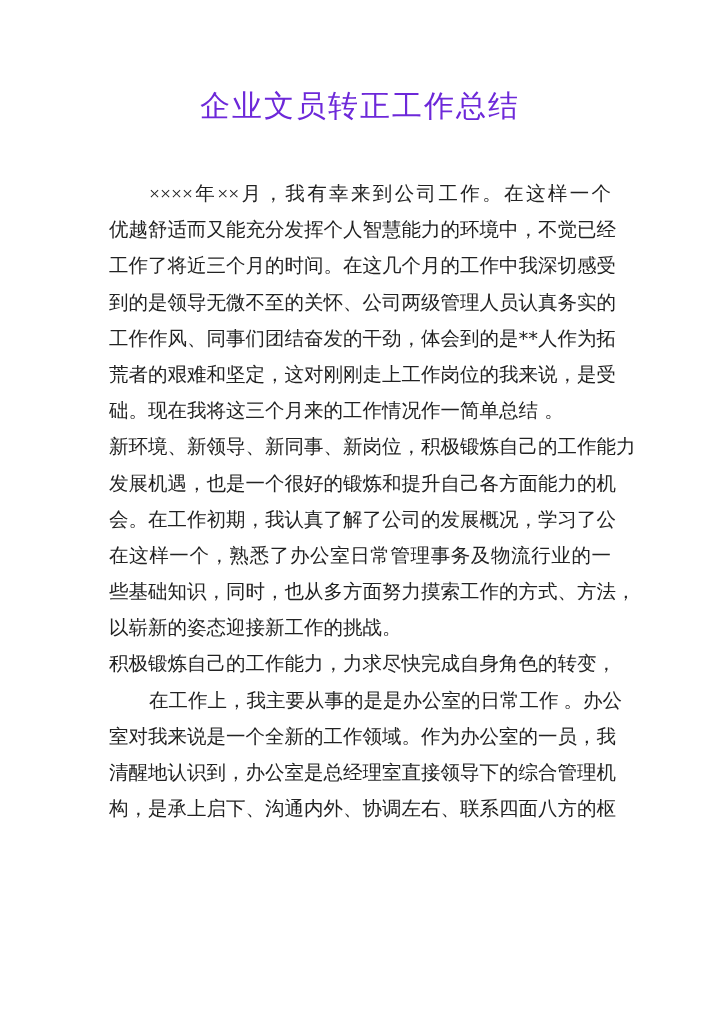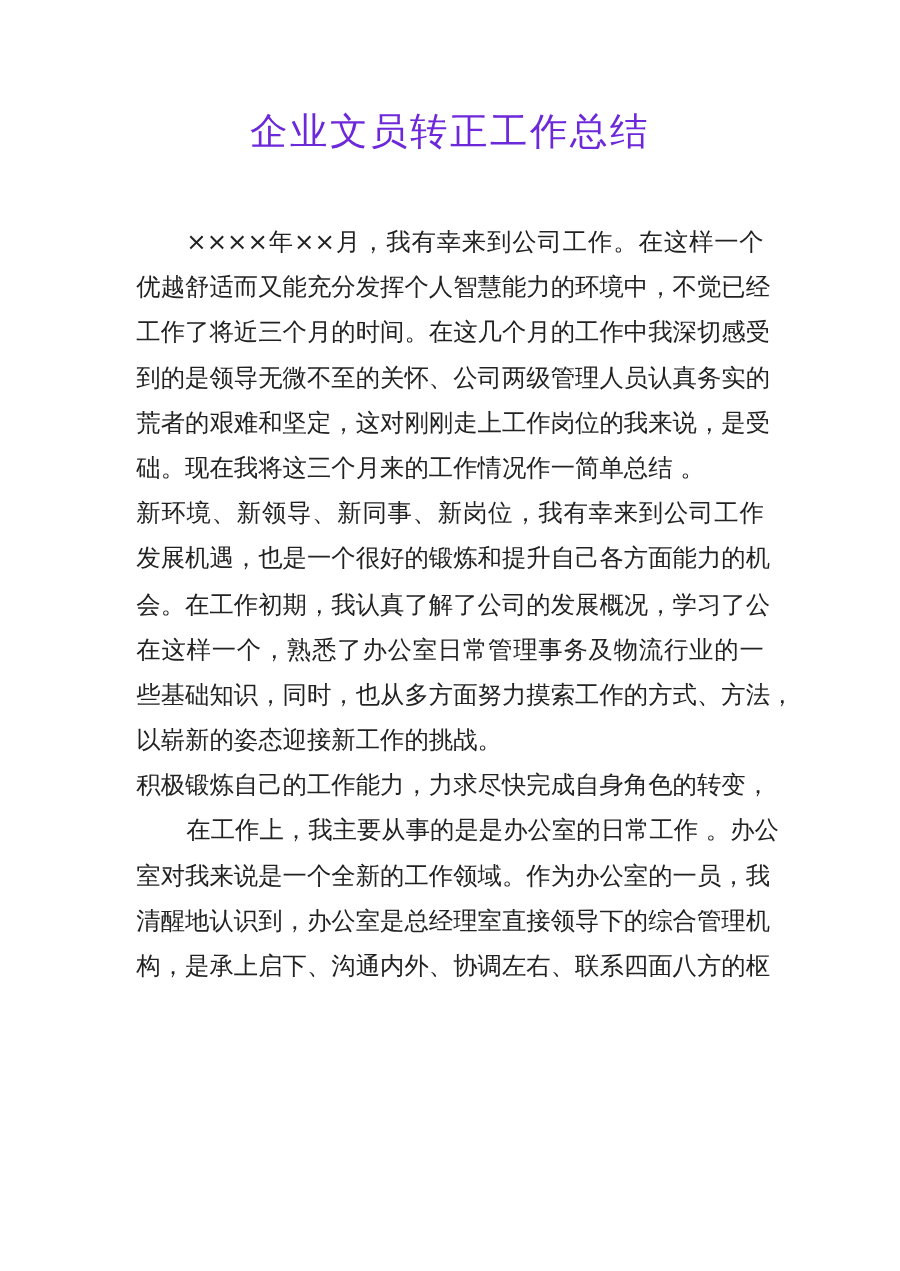--- a/index.html
+++ b/index.html
@@ -17,7 +17,7 @@
   }
   .line { display: block; white-space: nowrap; text-align: justify; text-align-last: justify; height: 36.2px; }
   .line.last { text-align-last: left; }
-  .line.indent { padding-left: 40px; }
+  .line.indent { padding-left: 40px; font-family: Liberation Serif, serif; }
 </style>
 </head>
 <body>

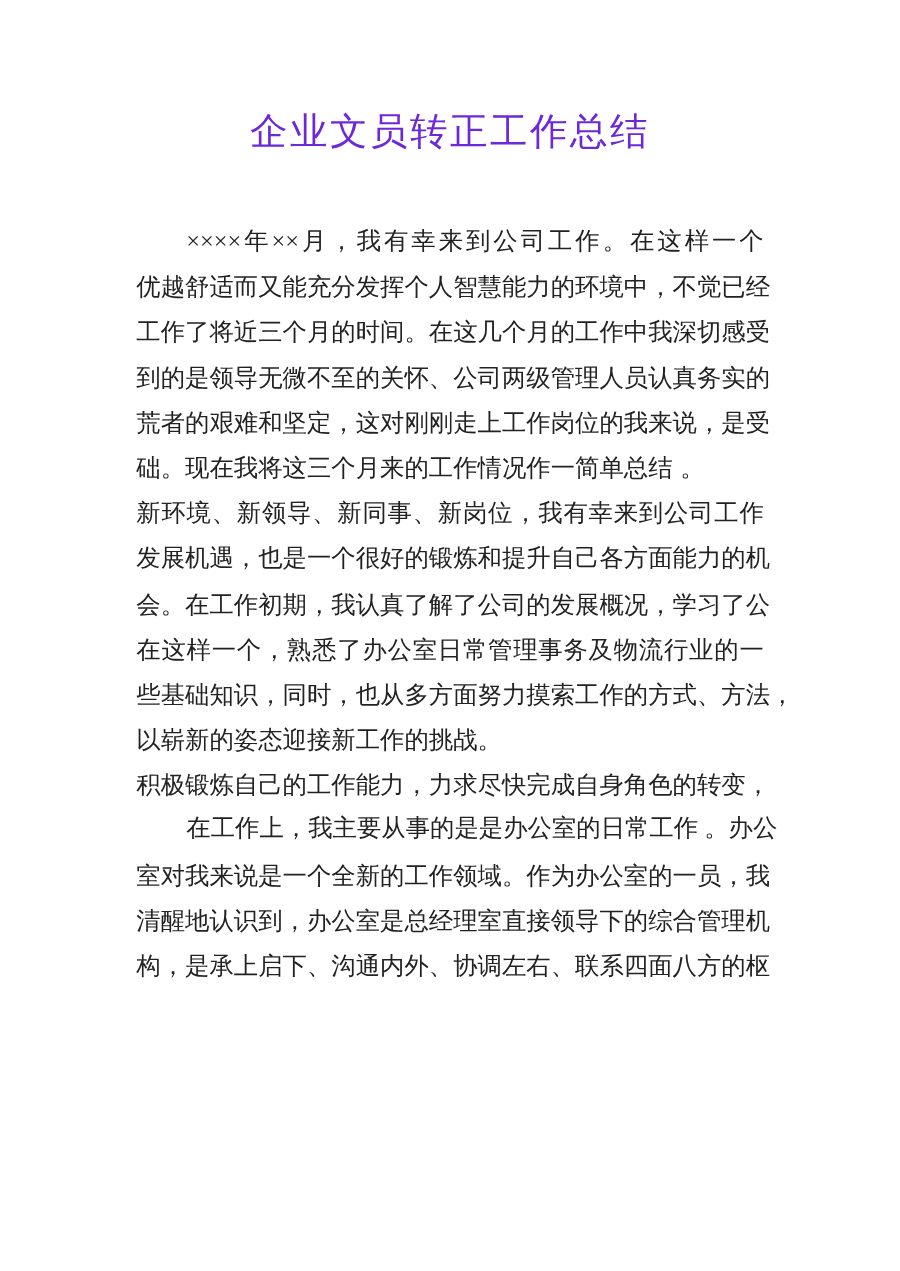--- a/index.html
+++ b/index.html
@@ -31,6 +31,7 @@
       <span class="line">优越舒适而又能充分发挥个人智慧能力的环境中，不觉已经</span>
       <span class="line">工作了将近三个月的时间。在这几个月的工作中我深切感受</span>
       <span class="line">到的是领导无微不至的关怀、公司两级管理人员认真务实的</span>
+      <span class="line">工作作风、同事们团结奋发的干劲，体会到的是**人作为拓</span>
       <span class="line">荒者的艰难和坚定，这对刚刚走上工作岗位的我来说，是受</span>
       <span class="line last">础。现在我将这三个月来的工作情况作一简单总结 。</span>
     </div>

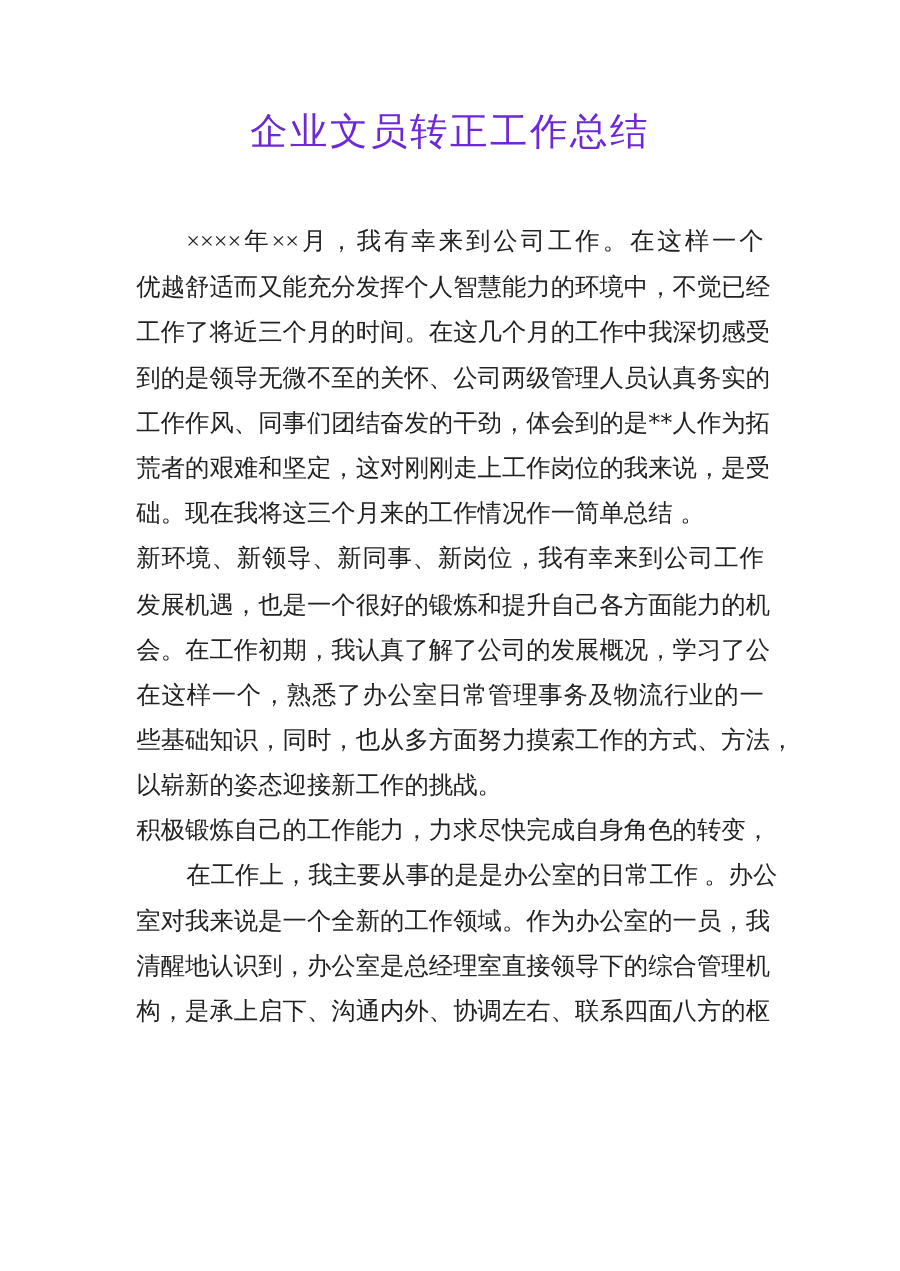--- a/index.html
+++ b/index.html
@@ -36,7 +36,7 @@
       <span class="line last">础。现在我将这三个月来的工作情况作一简单总结 。</span>
     </div>
     <div>
-      <span class="line">新环境、新领导、新同事、新岗位，我有幸来到公司工作</span>
+      <span class="line">新环境、新领导、新同事、新岗位，积极锻炼自己的工作能力</span>
       <span class="line">发展机遇，也是一个很好的锻炼和提升自己各方面能力的机</span>
       <span class="line">会。在工作初期，我认真了解了公司的发展概况，学习了公</span>
       <span class="line">在这样一个，熟悉了办公室日常管理事务及物流行业的一</span>

